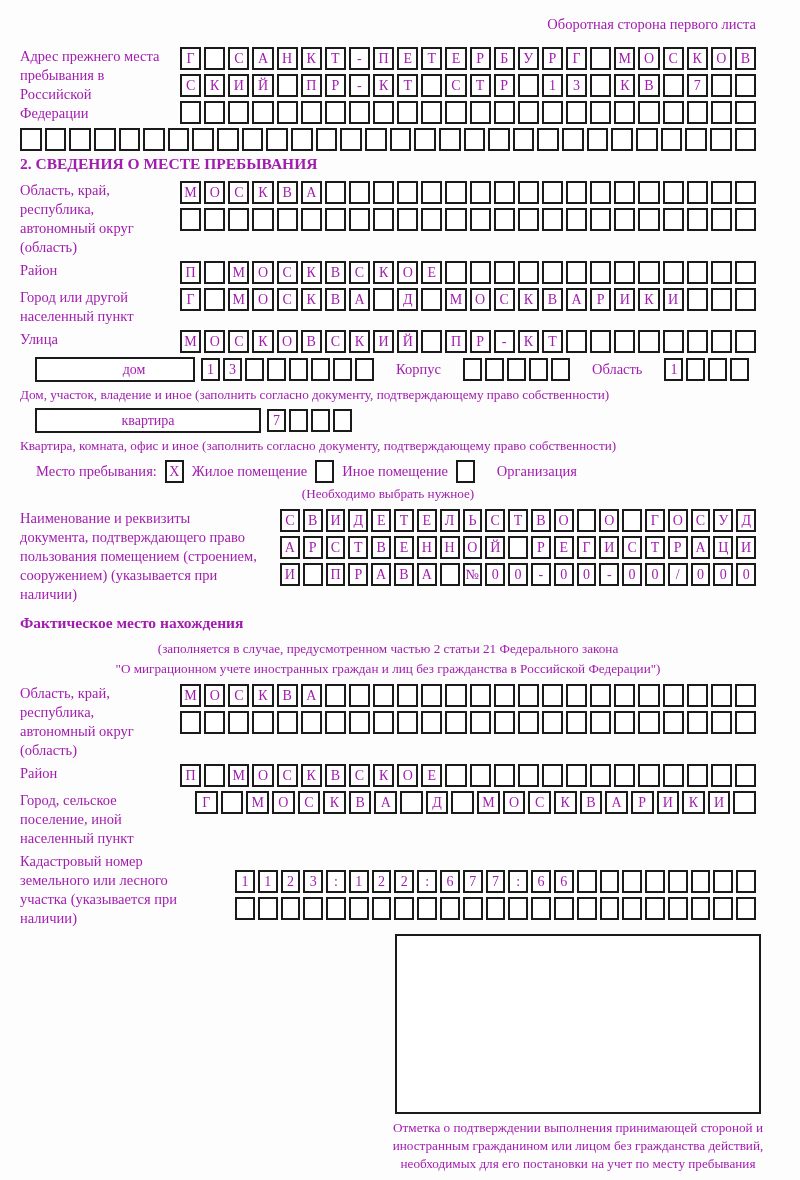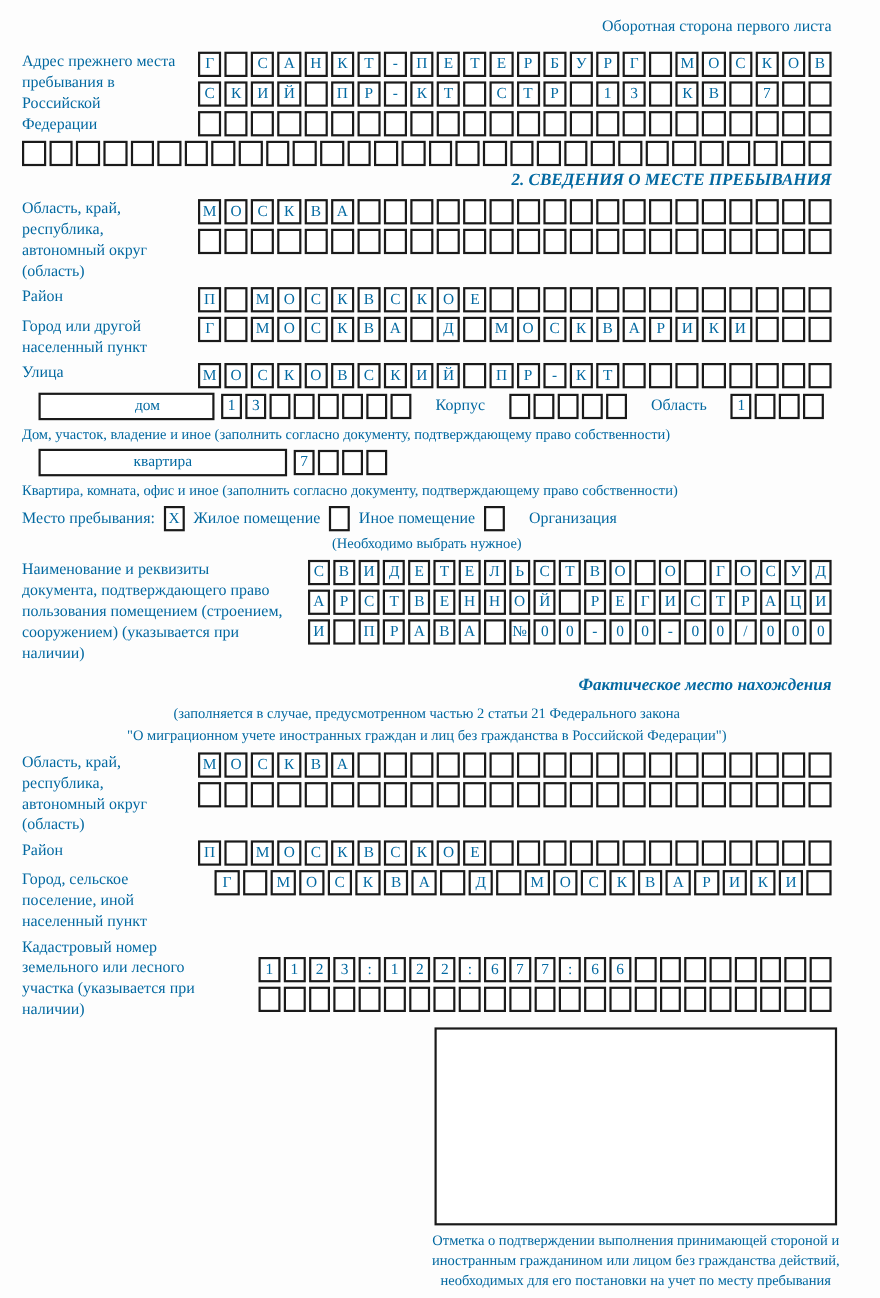--- a/index.html
+++ b/index.html
@@ -5,7 +5,7 @@
   html,body{margin:0;padding:0;background:#ffffff;}
   .page{
     width:800px;height:1180px;box-sizing:border-box;
-    padding:16px 44px 0 20px;background:#fdfdfd;color:#0369a1;
+    padding:16px 44px 0 20px;background:#fdfdfd;color:#a21caf;
     font-family:"Liberation Serif","DejaVu Serif",serif;overflow:hidden;position:relative;
   }
   .hdr{text-align:right;font-size:14.5px;margin-bottom:14px;}

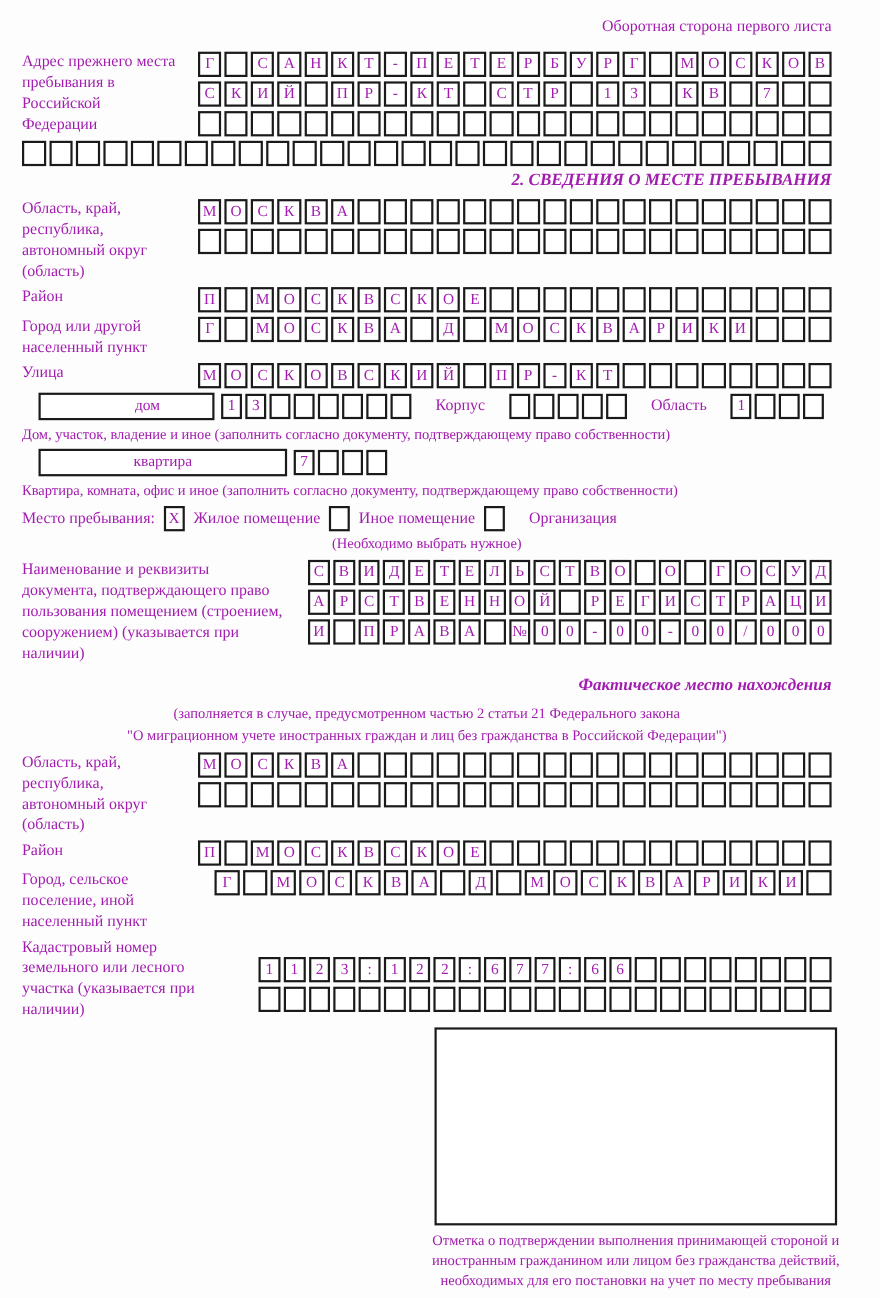--- a/index.html
+++ b/index.html
@@ -26,7 +26,7 @@
   .fcells .cell{flex:none;width:19px;}
   .caption{font-size:13.2px;text-align:center;line-height:18px;margin:2px 0 6px;}
   .caption-left{font-size:13.2px;text-align:left;line-height:18px;margin:2px 0 4px;}
-  .sec-title{text-align:right;font-weight:bold;font-size:15.5px;margin:4px 0 8px;font-style:italic;}
+  .sec-title{text-align:left;font-weight:bold;font-size:15.5px;margin:4px 0 8px;}
   .inline-row{display:flex;align-items:center;margin:2px 0 4px 15px;}
   .widebox{height:25px;border:2px solid #1a1a1a;box-sizing:border-box;display:flex;align-items:center;justify-content:center;font-size:14px;background:#fff;}
   .dom-box{width:160px;margin-right:6px;padding-left:38px;}

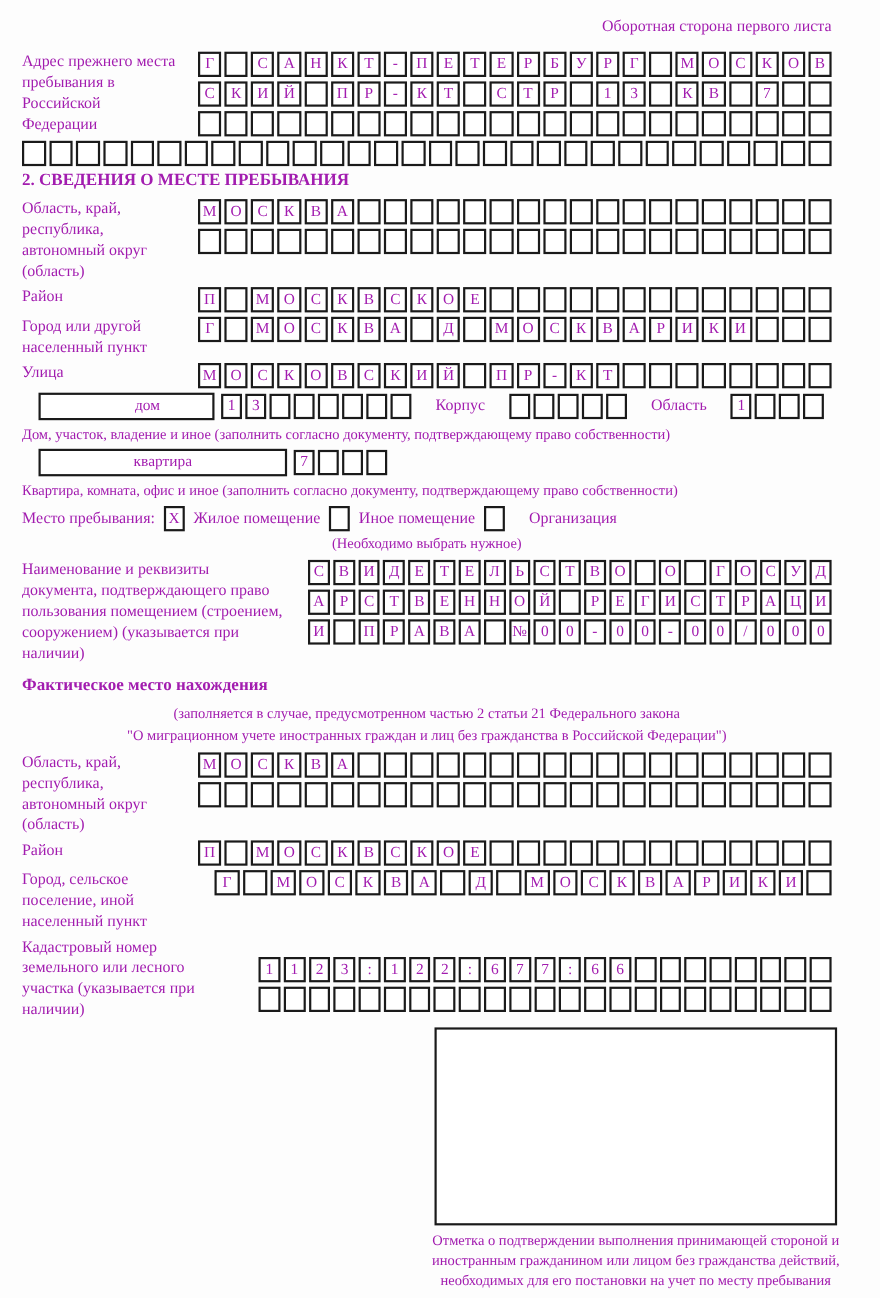--- a/index.html
+++ b/index.html
@@ -32,7 +32,7 @@
   .dom-box{width:160px;margin-right:6px;padding-left:38px;}
   .kv-box{width:226px;margin-right:6px;}
   .small-lbl{font-size:14.5px;margin:0 22px;}
-  .mesto{display:flex;align-items:center;font-size:14.5px;margin:5px 0 2px;}
+  .mesto{display:flex;align-items:center;font-size:14.5px;margin:5px 16px 2px;}
   .mesto .fcells{margin:0 8px;}
   .opt-gap{margin-left:22px;}
   .markbox{width:362px;height:176px;border:2px solid #1a1a1a;margin:6px 0 5px 375px;background:#fff;}

